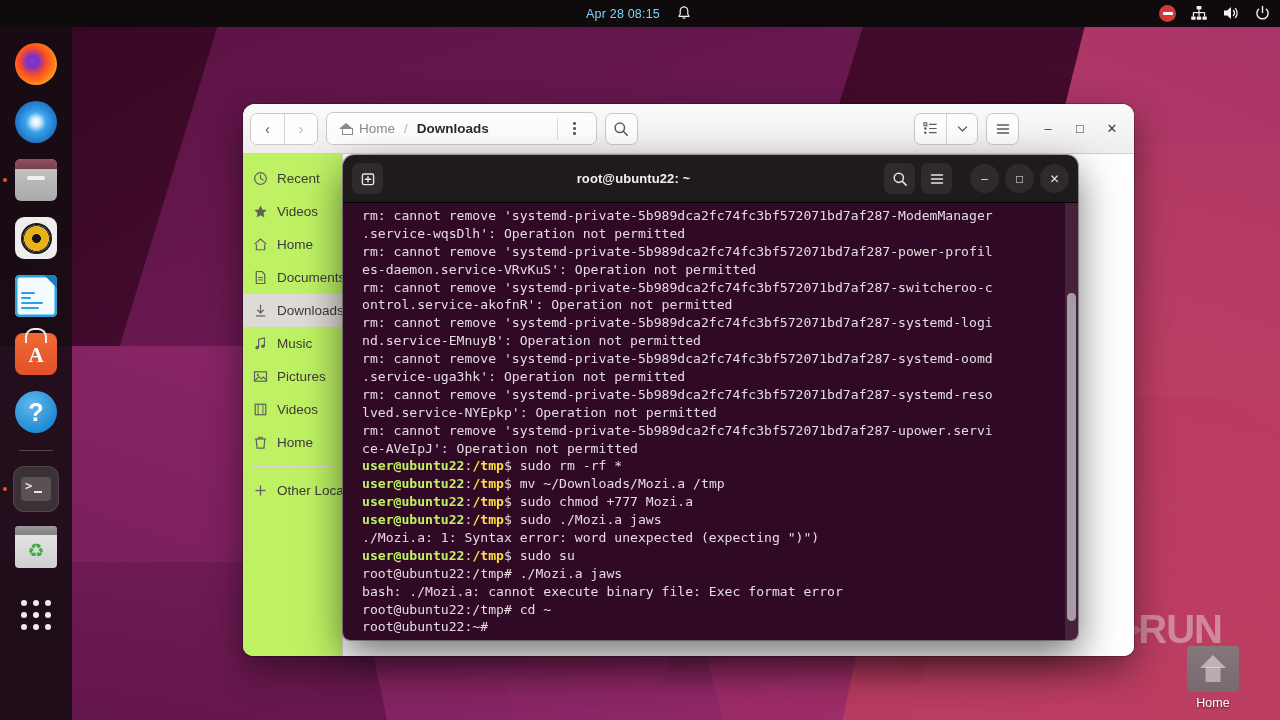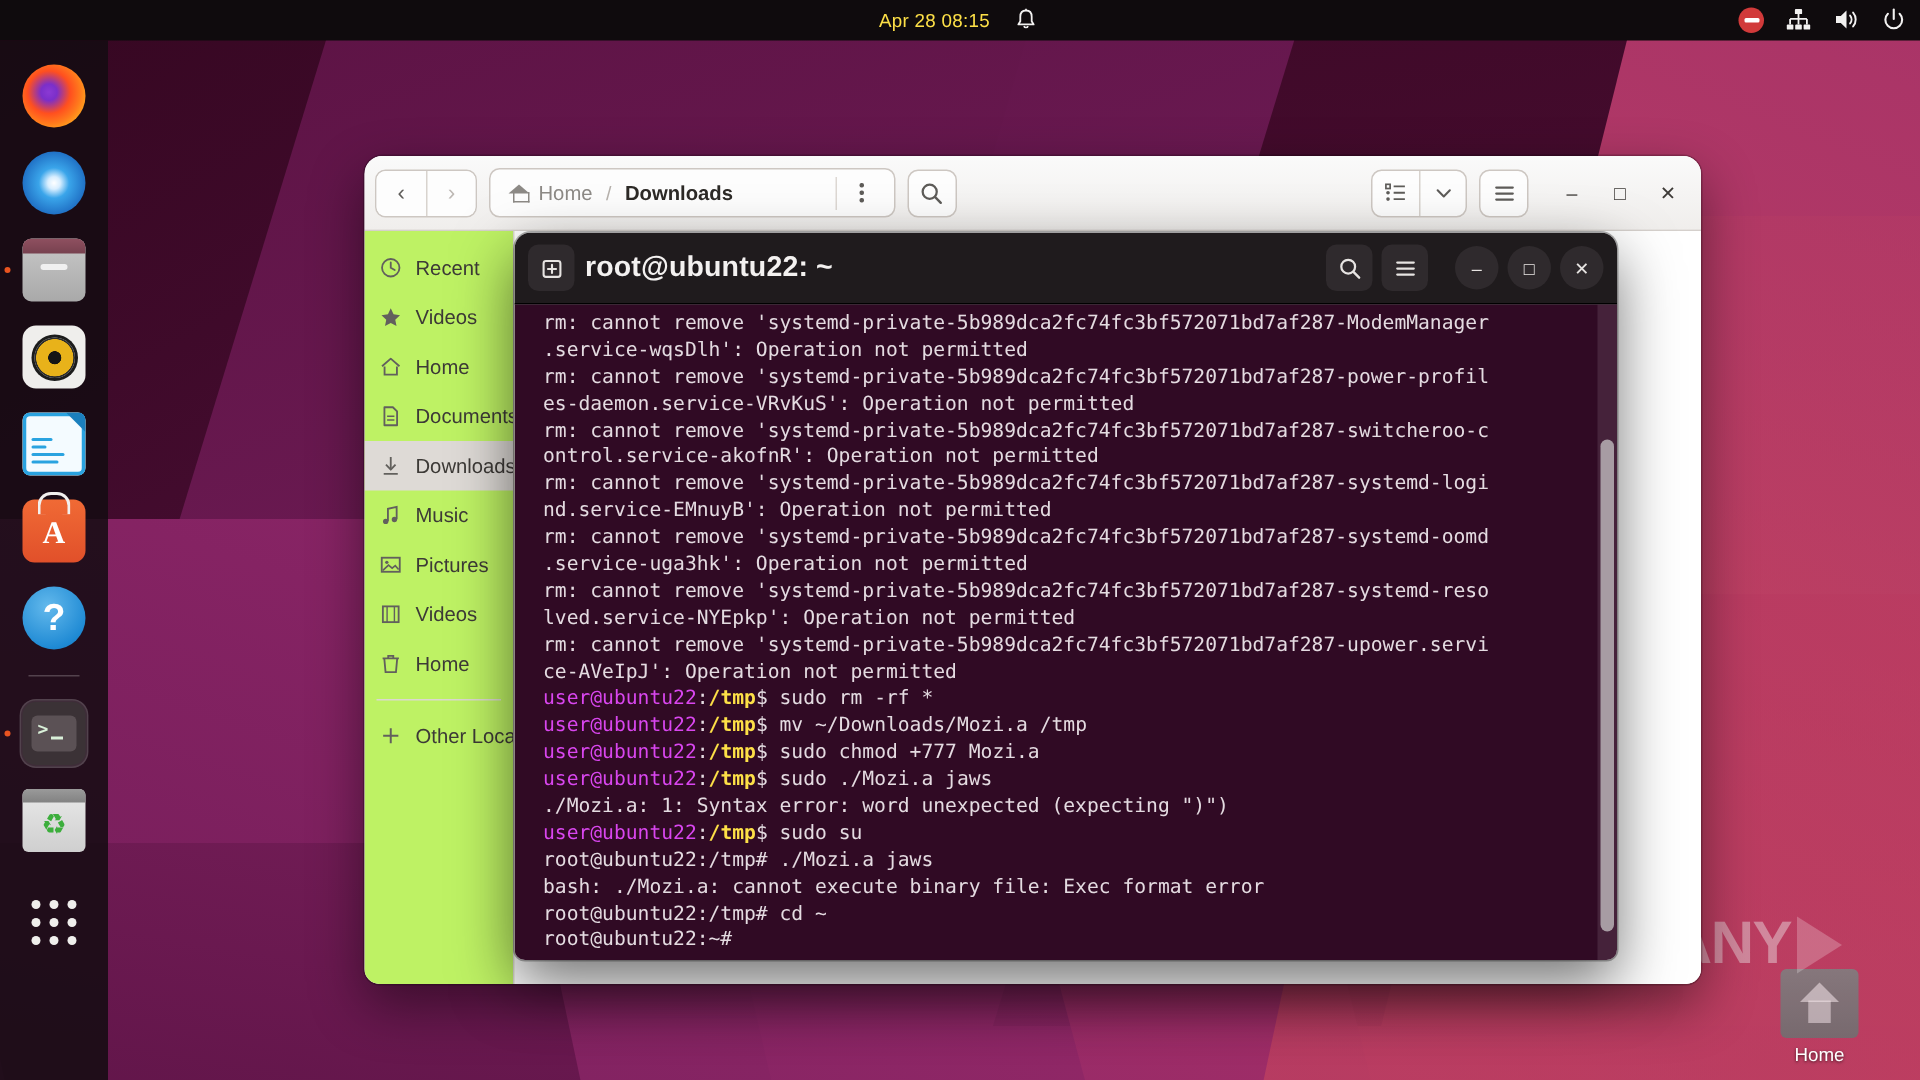--- a/index.html
+++ b/index.html
@@ -80,7 +80,7 @@
     position:absolute; left:0; right:0; margin:0 auto;
     width:300px; display:flex; align-items:center; justify-content:center; gap:16px;
   }
-  #topbar .clock{ font-size:12.5px; color:#fde047; letter-spacing:.2px; }
+  #topbar .clock{ font-size:12.5px; color:#7dd3fc; letter-spacing:.2px; }
   #topbar .tb-right{
     position:absolute; right:8px; display:flex; align-items:center; gap:14px;
   }

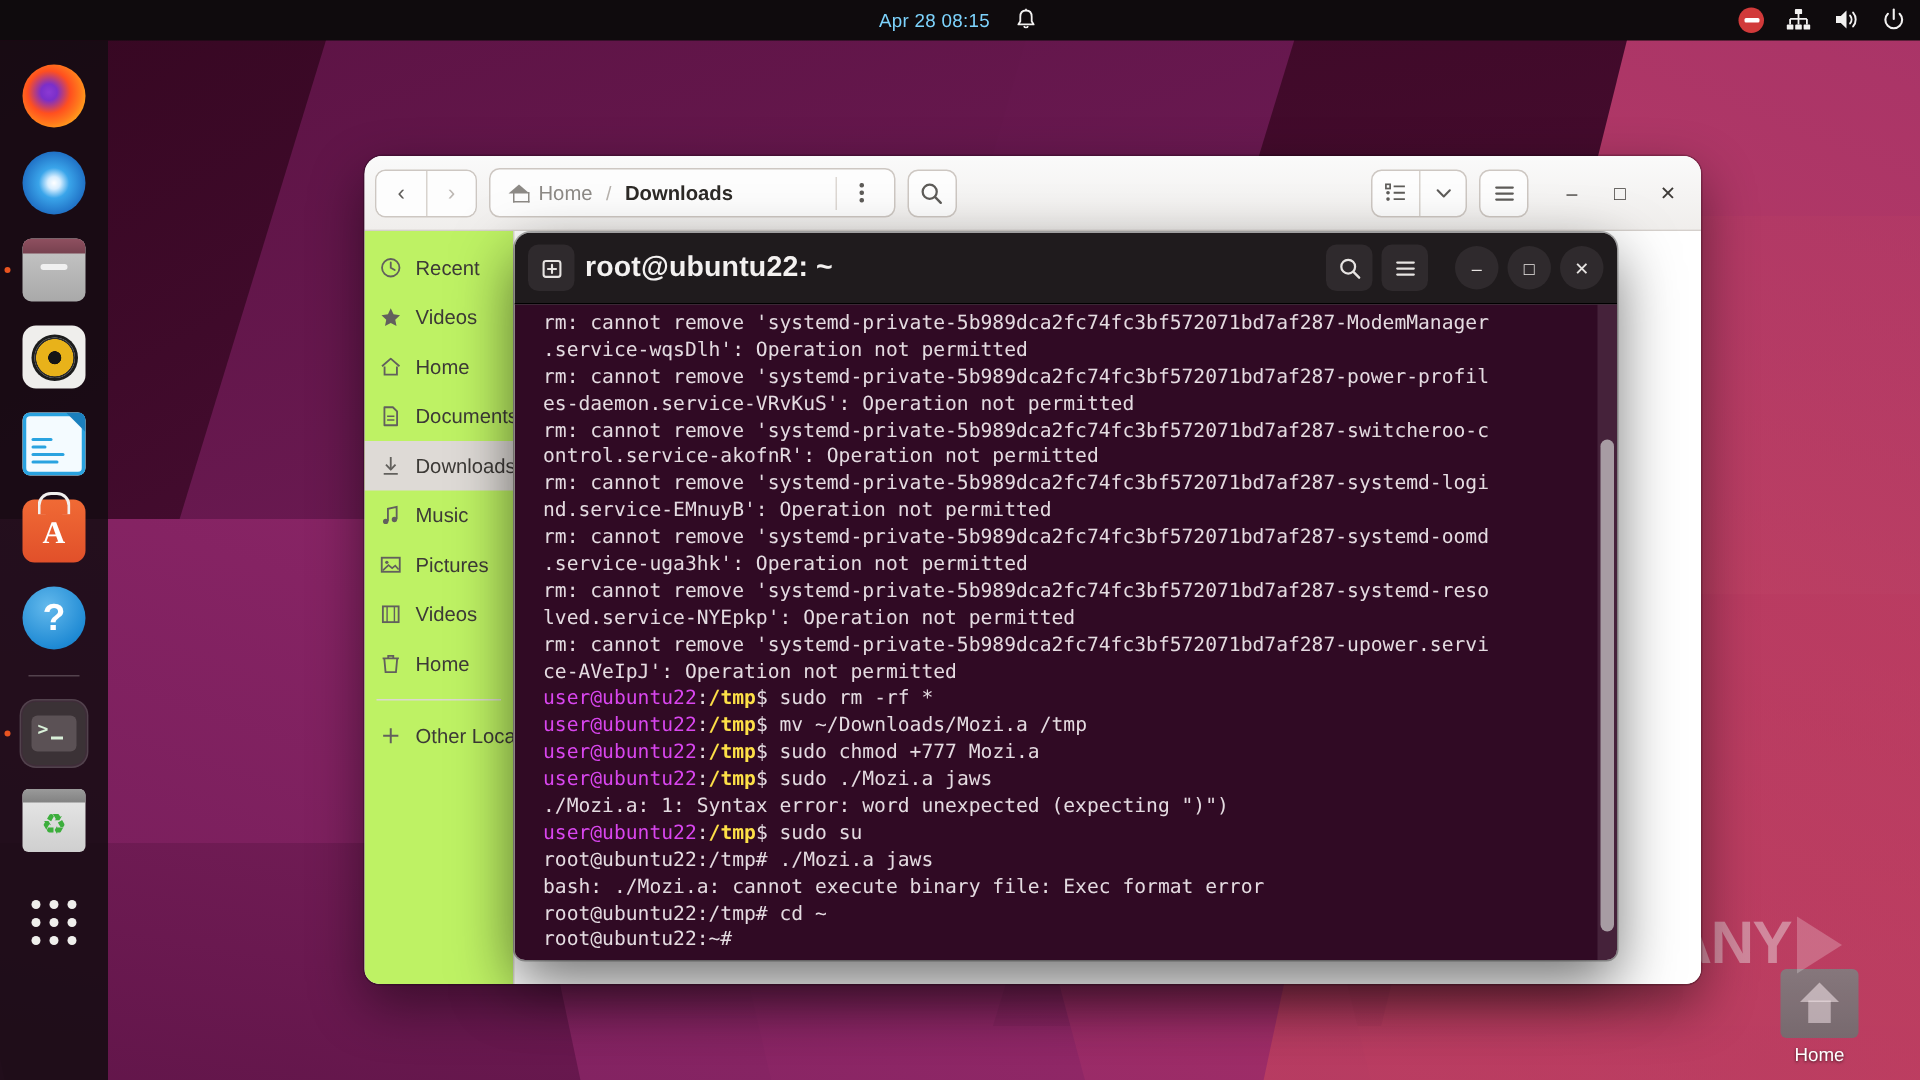--- a/index.html
+++ b/index.html
@@ -354,8 +354,8 @@
     color:#e7e4e2; background:#2f2a2d;
   }
   #term-title{
-    flex:1; color:#f3f1f0;
-    font-size:19px; font-weight:bold; letter-spacing:.1px;
+    flex:1; text-align:center; color:#f3f1f0;
+    font-size:13px; font-weight:bold; letter-spacing:.1px;
   }
   .th-right{ display:flex; align-items:center; gap:6px; }
   .th-win{ width:29px; height:29px; border-radius:50%; background:#2f2a2d;

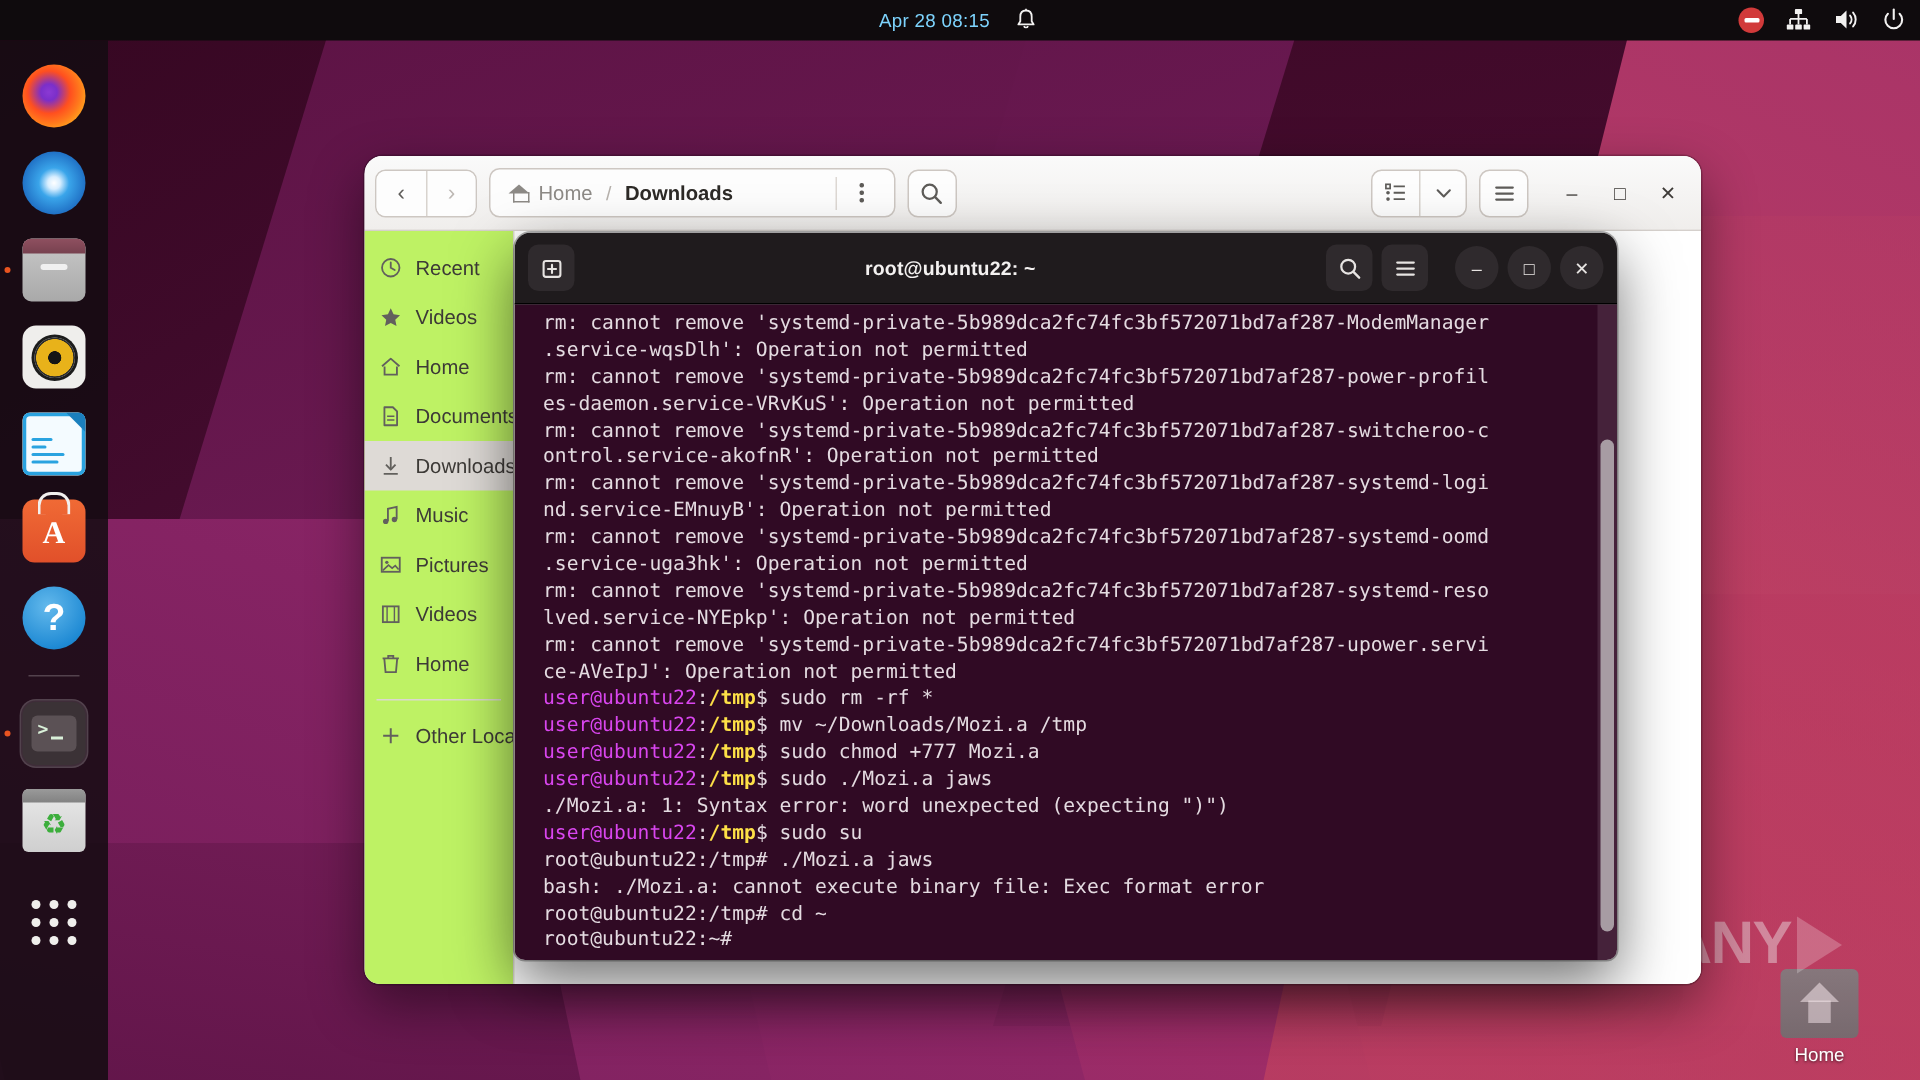--- a/index.html
+++ b/index.html
@@ -372,7 +372,7 @@
     padding-left:1px;
   }
   #term-text .ln{ height:17.9px; }
-  .c-user{ color:#d946ef; font-weight:normal; }
+  .c-user{ color:#bef264; font-weight:bold; }
   .c-colon{ color:#e4dbe1; }
   .c-path{ color:#fde047; font-weight:bold; }
   .c-plain{ color:#e4dbe1; }

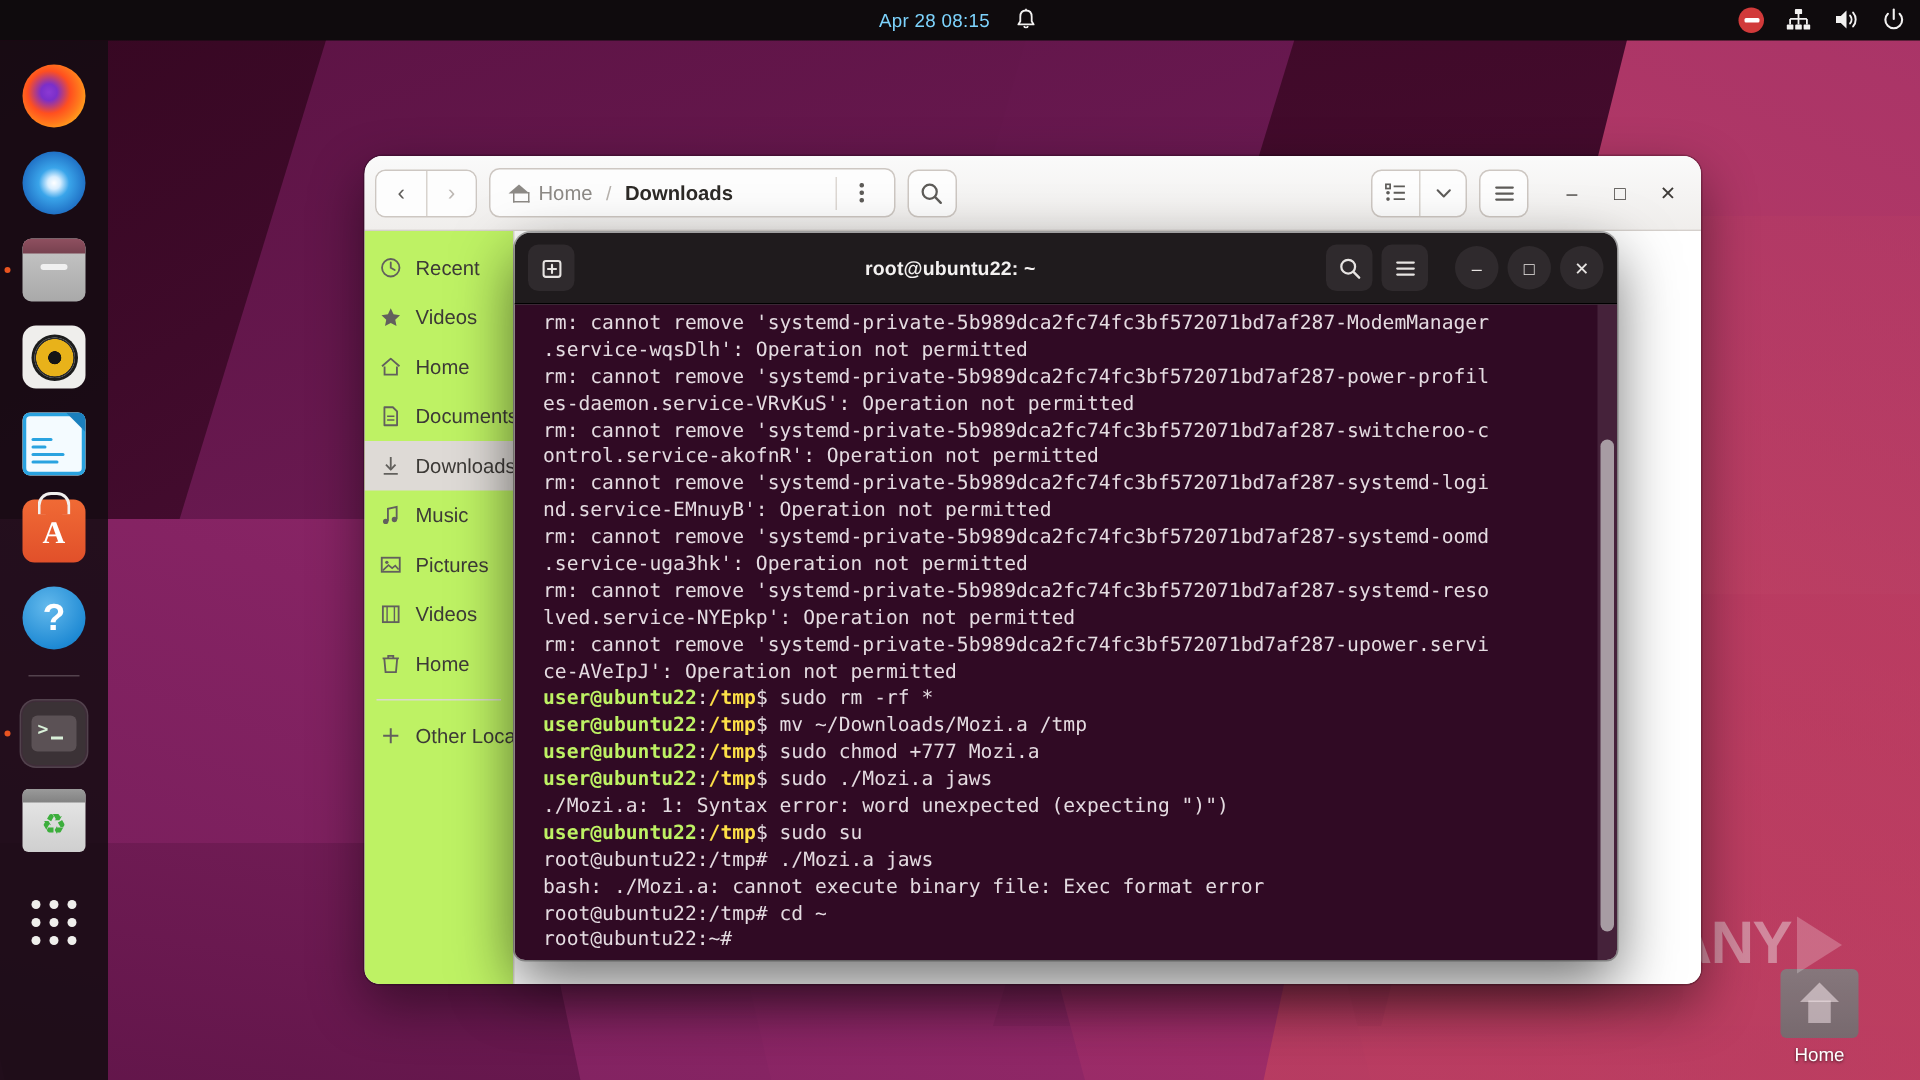--- a/index.html
+++ b/index.html
@@ -410,6 +410,7 @@
 <div id="watermark">
   <span class="wm-any">ANY</span>
   <span class="wm-tri"></span>
+  <span class="wm-run">RUN</span>
 </div>
 
 <div id="files-window">

